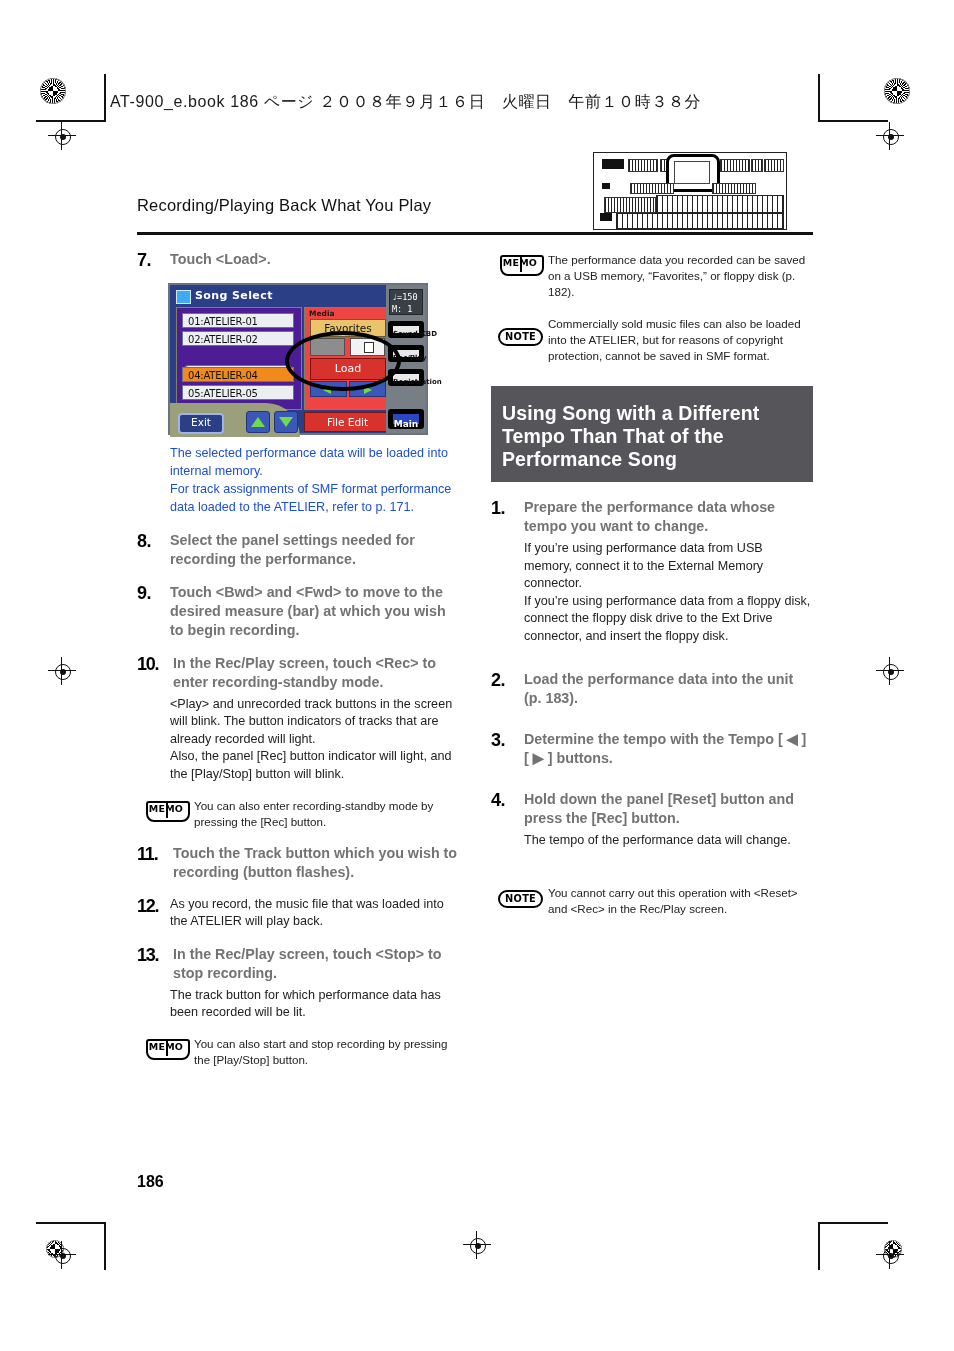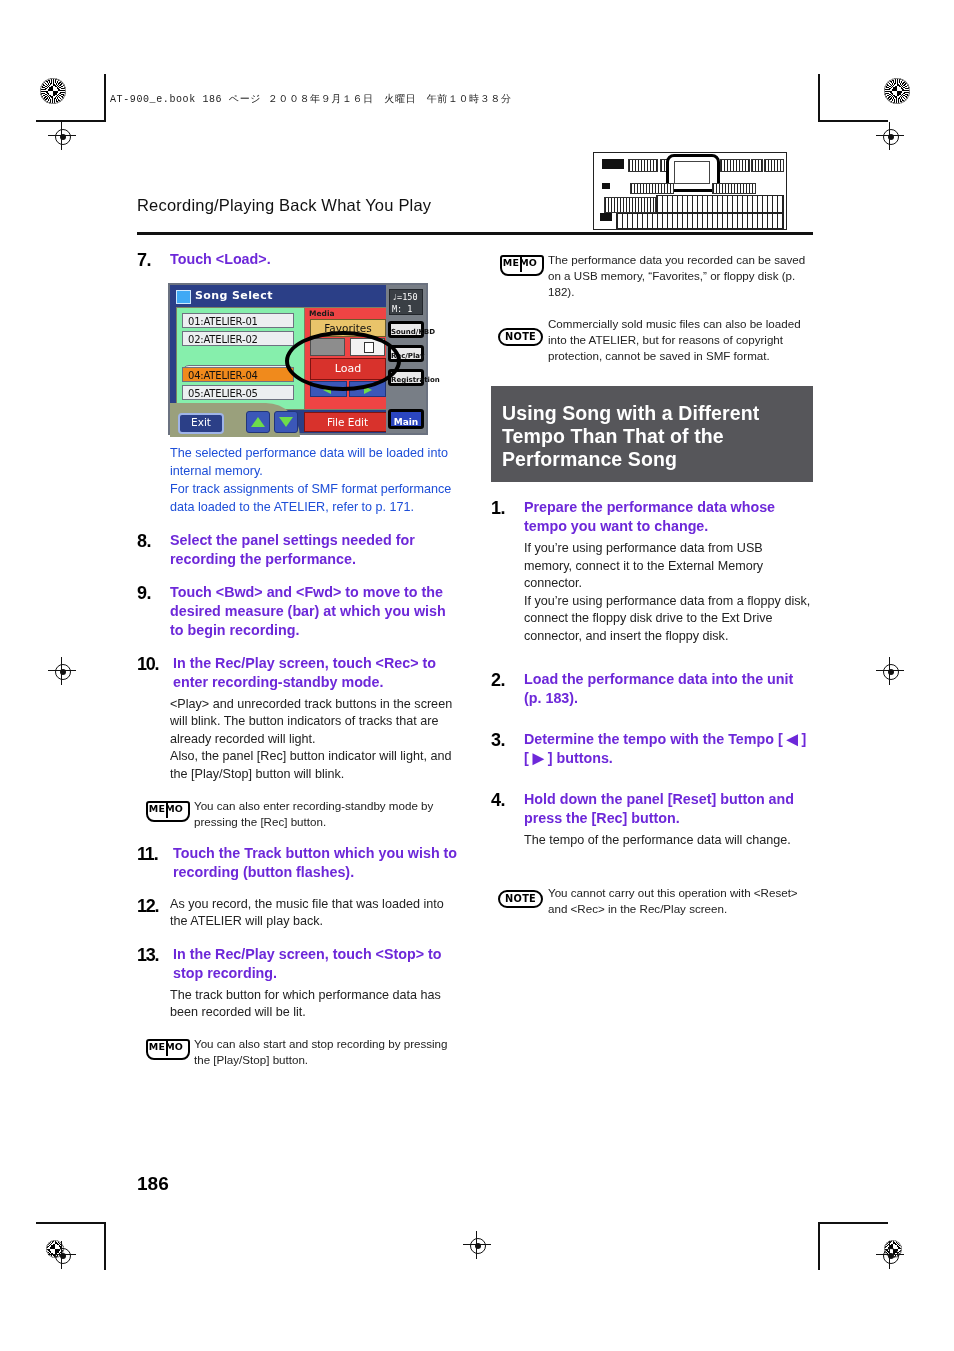--- a/index.html
+++ b/index.html
@@ -22,8 +22,8 @@
   
   .page{position:absolute;left:0;top:0;width:954px;height:1351px;}
 
-  .filehdr{position:absolute;left:110px;top:92px;font-size:10px;color:#1a1a1a;letter-spacing:.6px;
-           font-family:Liberation Mono, monospace;white-space:nowrap;}
+  .filehdr{position:absolute;left:110px;top:92px;font-size:16px;color:#1a1a1a;letter-spacing:.6px;
+           font-family:Liberation Sans, sans-serif;white-space:nowrap;}
 
   .running-head{position:absolute;left:137px;top:196px;font-size:16.5px;color:#111;letter-spacing:.2px;}
   .hrule{position:absolute;left:137px;top:232px;width:676px;height:3px;background:#111;}

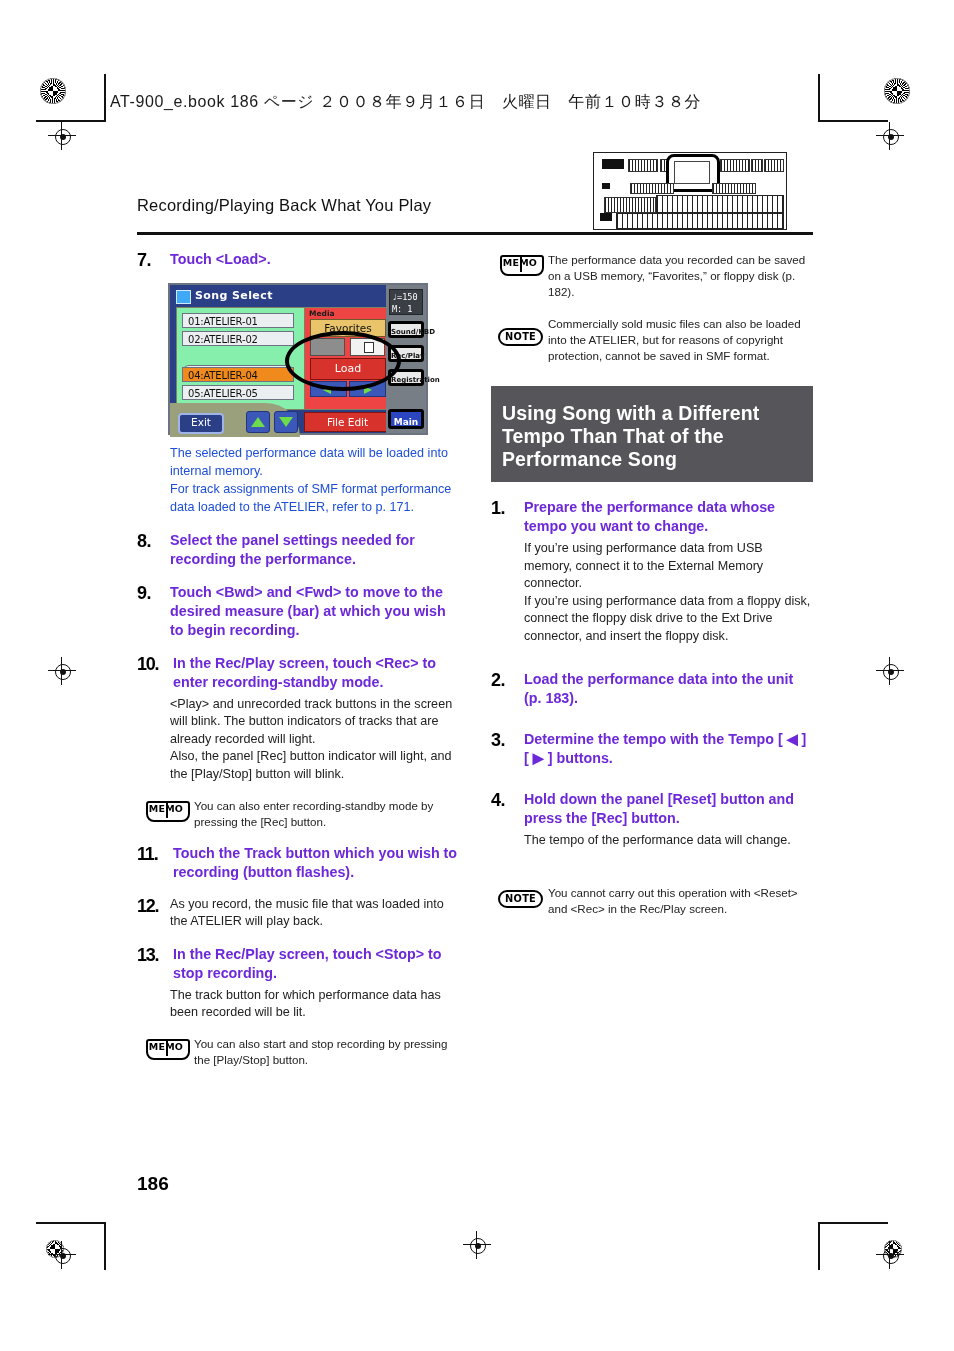--- a/index.html
+++ b/index.html
@@ -46,7 +46,7 @@
   .step{position:relative;margin-bottom:14px;}
   .step .num{position:absolute;left:0;top:0;font-size:18px;font-weight:bold;color:#000;font-family:"Liberation Sans",sans-serif;letter-spacing:-.5px;}
   .step .num.wide{letter-spacing:-1.2px;}
-  .step .body{margin-left:33px;font-size:14.3px;font-weight:bold;line-height:1.33;color:#6d28d9;}
+  .step .body{margin-left:33px;font-size:14.3px;font-weight:bold;line-height:1.33;color:#737373;}
   .step .body.n2{margin-left:36px;}
 
   .sub{font-size:12.6px;line-height:1.4;color:#222;font-weight:normal;margin-top:4px;}

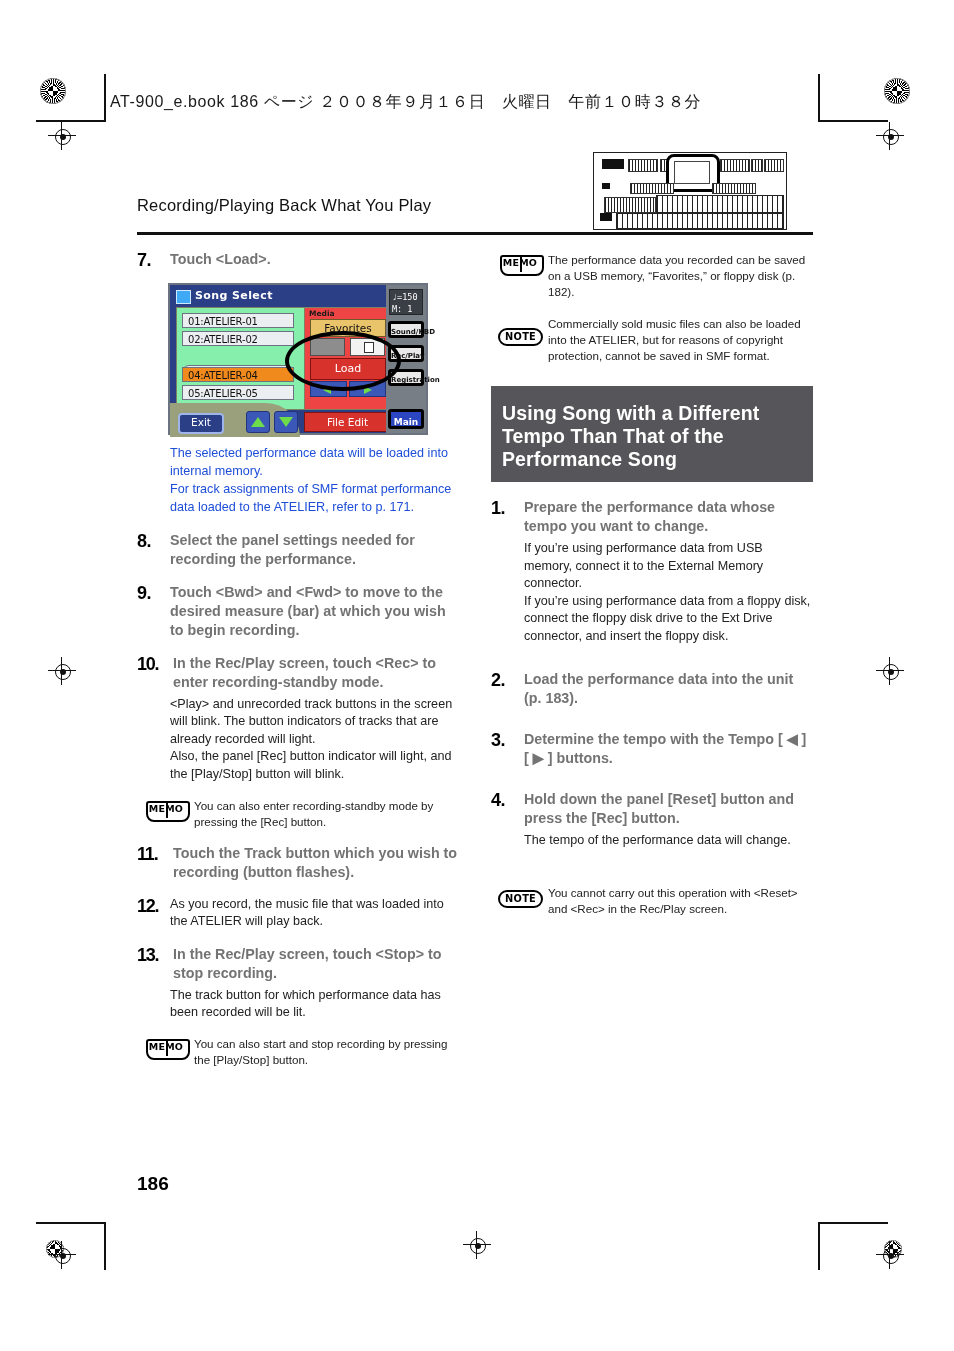--- a/index.html
+++ b/index.html
@@ -75,7 +75,7 @@
   .lcd .titleicon{position:absolute;left:6px;top:5px;width:13px;height:12px;background:#3fa9f5;border:1px solid #cfe9ff;}
   .lcd .titletext{position:absolute;left:25px;top:4px;color:#fff;font-size:11px;font-weight:bold;letter-spacing:.4px;font-family:"DejaVu Sans",sans-serif;}
 
-  .lcd .listpane{position:absolute;left:6px;top:22px;width:124px;height:101px;background:#86efac;border:1px solid #7d8263;padding-left:20px;}
+  .lcd .listpane{position:absolute;left:6px;top:22px;width:124px;height:101px;background:#4c1d95;border:1px solid #7d8263;}
   .lcd .songitem{position:absolute;left:5px;width:112px;height:15px;background:#eceff1;border:1px solid #6d7280;
                  font-size:10px;color:#111;line-height:15px;padding-left:5px;box-sizing:border-box;font-family:"DejaVu Sans",sans-serif;letter-spacing:-.2px;}
   .lcd .songitem.sel{background:#f08a1c;}

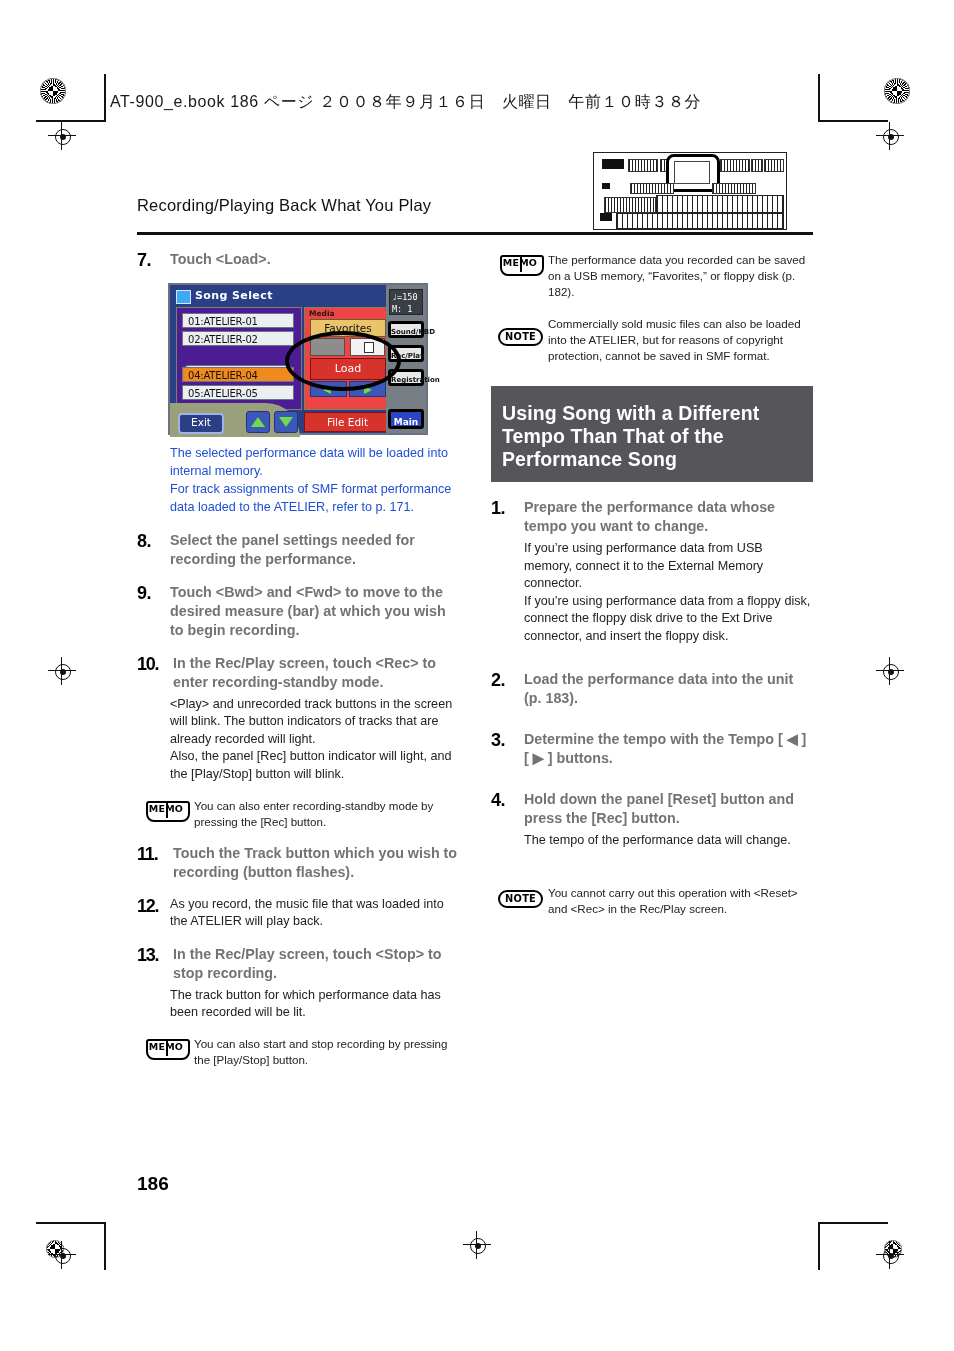--- a/index.html
+++ b/index.html
@@ -111,7 +111,7 @@
   .lcd .sidebar{position:absolute;right:0;top:0;width:40px;height:100%;background:#787e86;}
   .lcd .tempo{position:absolute;left:3px;top:4px;width:34px;height:26px;background:#3a3f45;border:1px solid #22262b;color:#fff;
               font-size:8.5px;line-height:12px;padding:1px 2px;box-sizing:border-box;font-family:"DejaVu Sans Mono",monospace;}
-  .lcd .sbtn{position:absolute;left:2px;width:36px;height:17px;background:#e9e9ea;border:3px solid #000000;border-radius:3px;
+  .lcd .sbtn{position:absolute;left:2px;width:36px;height:17px;background:#e9e9ea;border:5px solid #000000;border-radius:3px;
              font-size:7px;font-weight:bold;color:#111;text-align:right;line-height:17px;padding-right:2px;box-sizing:border-box;font-family:"DejaVu Sans",sans-serif;}
   .lcd .sbtn.main{background:#2b46c0;color:#fff;text-align:center;padding:0;height:20px;line-height:20px;font-size:9px;}
 

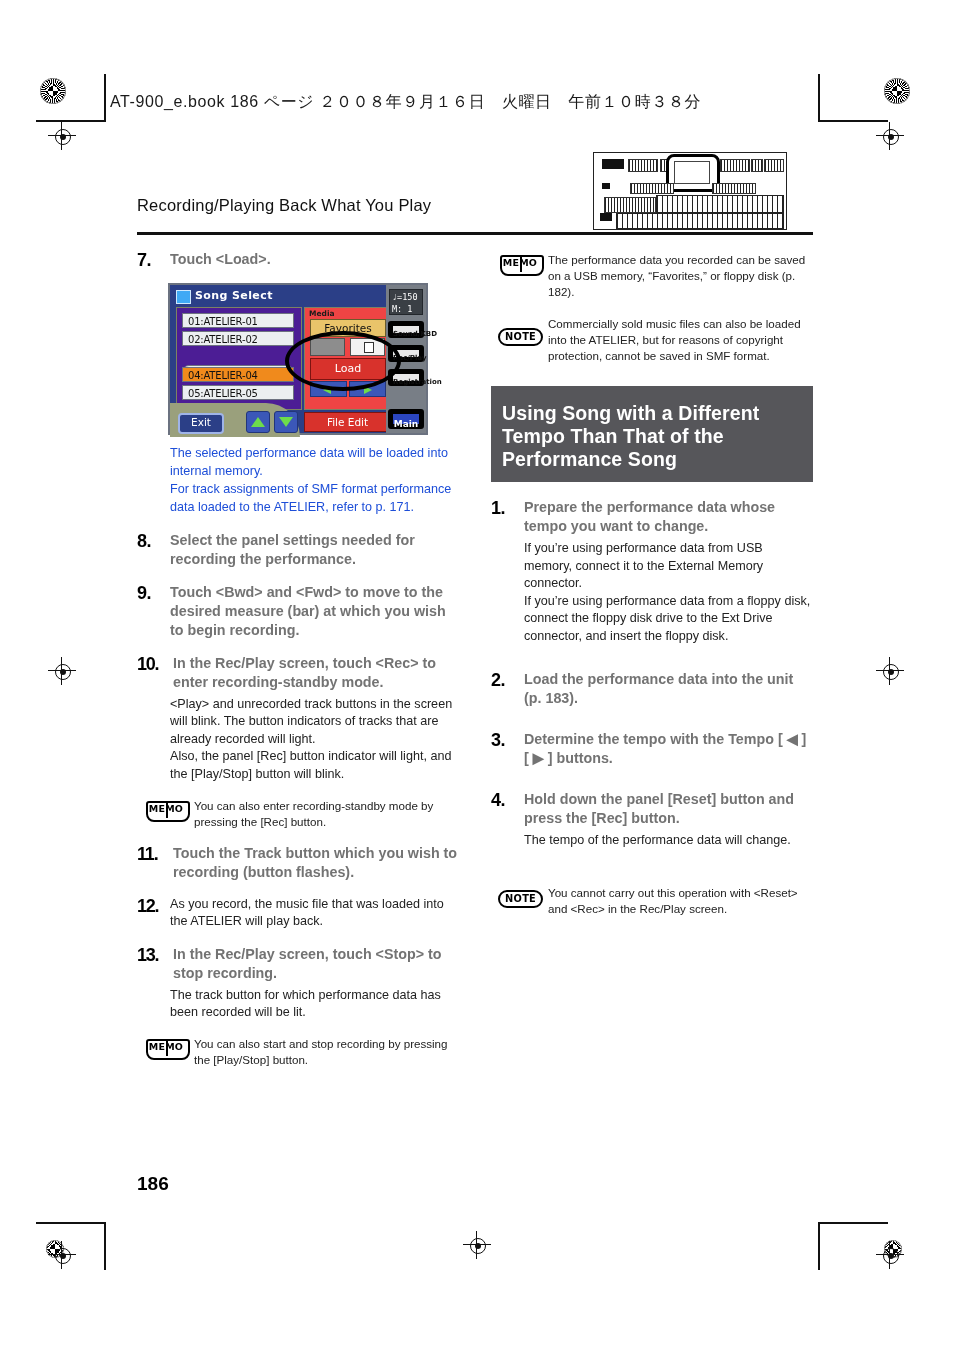--- a/index.html
+++ b/index.html
@@ -117,7 +117,7 @@
 
   .ellipse{position:absolute;left:117px;top:48px;width:108px;height:52px;border:4px solid #000;border-radius:50%;z-index:20;pointer-events:none;background:transparent;}
 
-  .pageno{position:absolute;left:137px;top:1173px;font-size:19px;font-weight:bold;color:#000;}
+  .pageno{position:absolute;left:137px;top:1173px;font-size:16px;font-weight:bold;color:#000;}
 </style>
 </head>
 <body>

